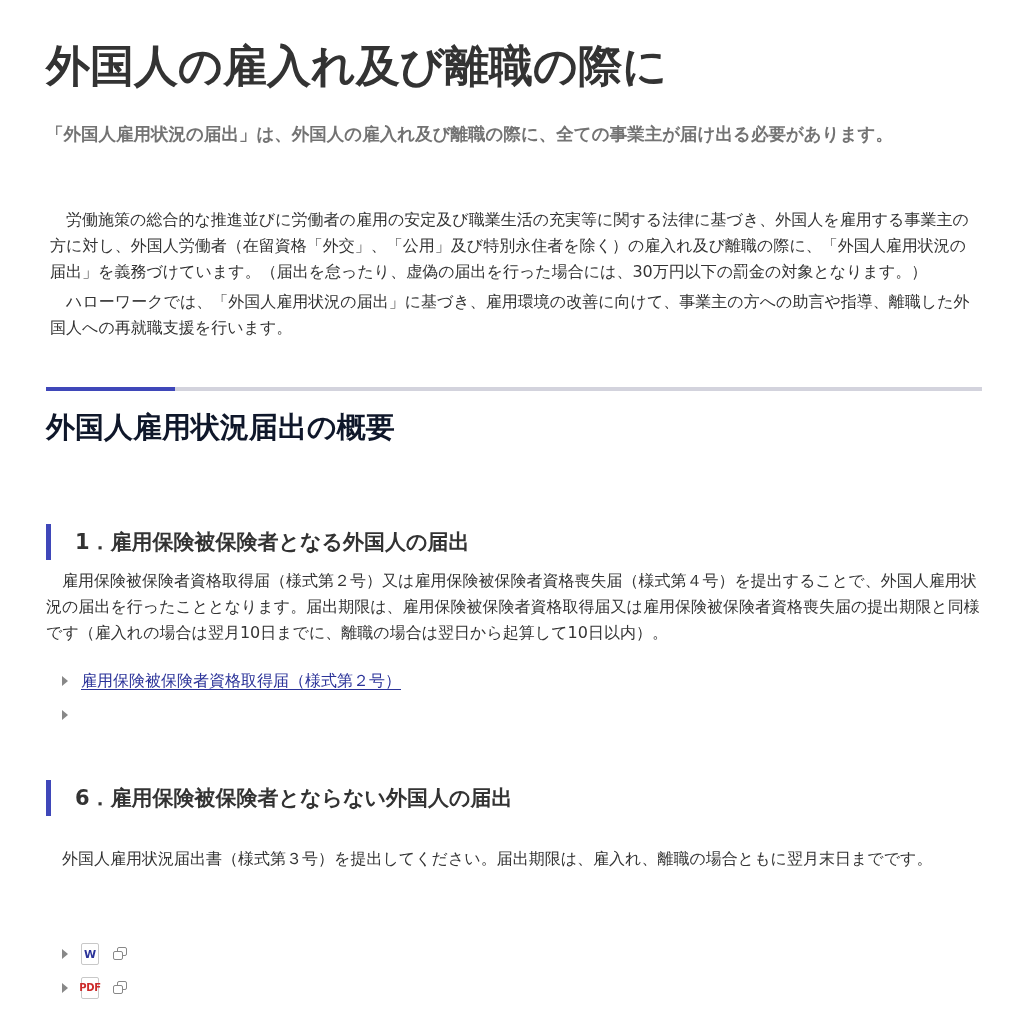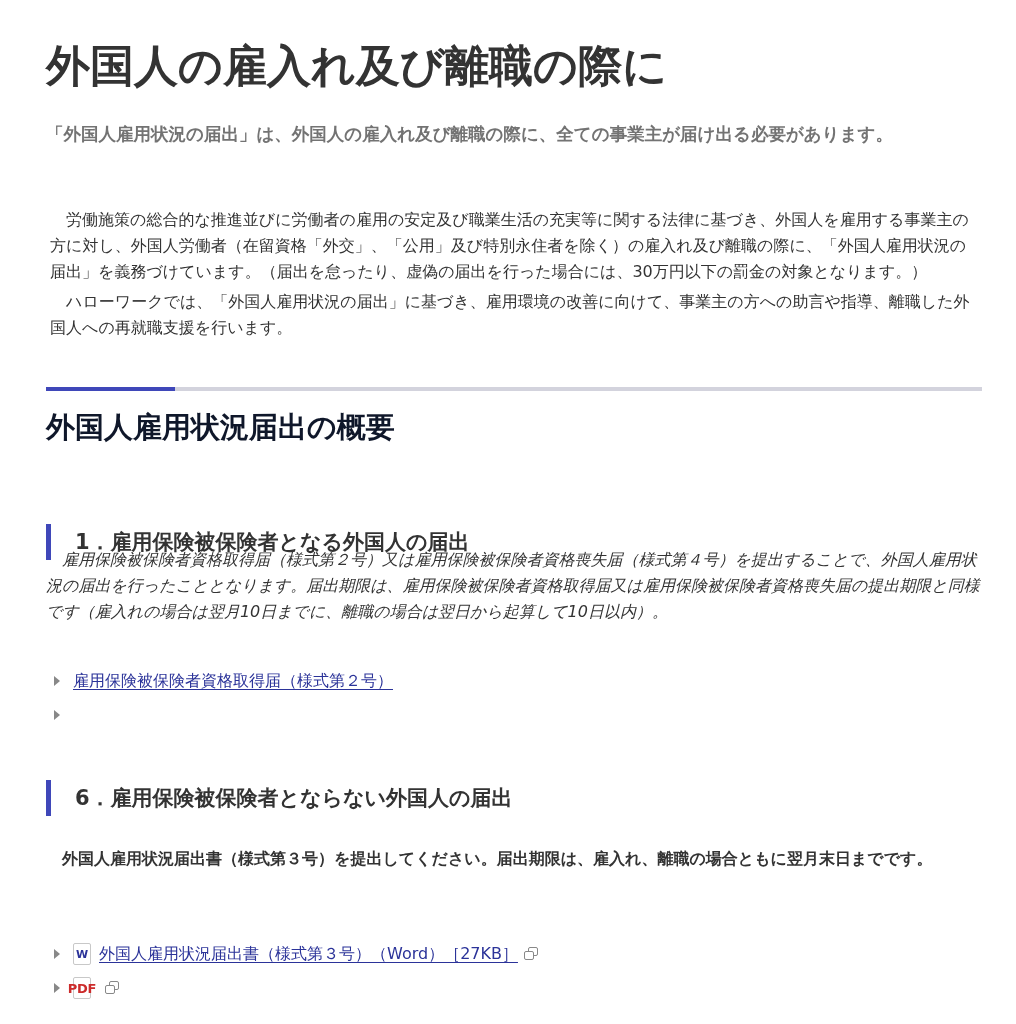--- a/index.html
+++ b/index.html
@@ -52,7 +52,7 @@
     .h3.s1 { top: 481px; margin-top: 43px; }
     .h3.s2 { top: 780px; }
 
-    .para-s1 { position: absolute; top: 547px; left: 0; width: 936px; font-style: italic; }
+    .para-s1 { position: absolute; top: 568px; left: 0; width: 936px; }
     .para-s2 { position: absolute; top: 846px; left: 0; width: 936px; font-weight: bold; }
 
     .link-list { position: absolute; left: 8px; list-style: none; }

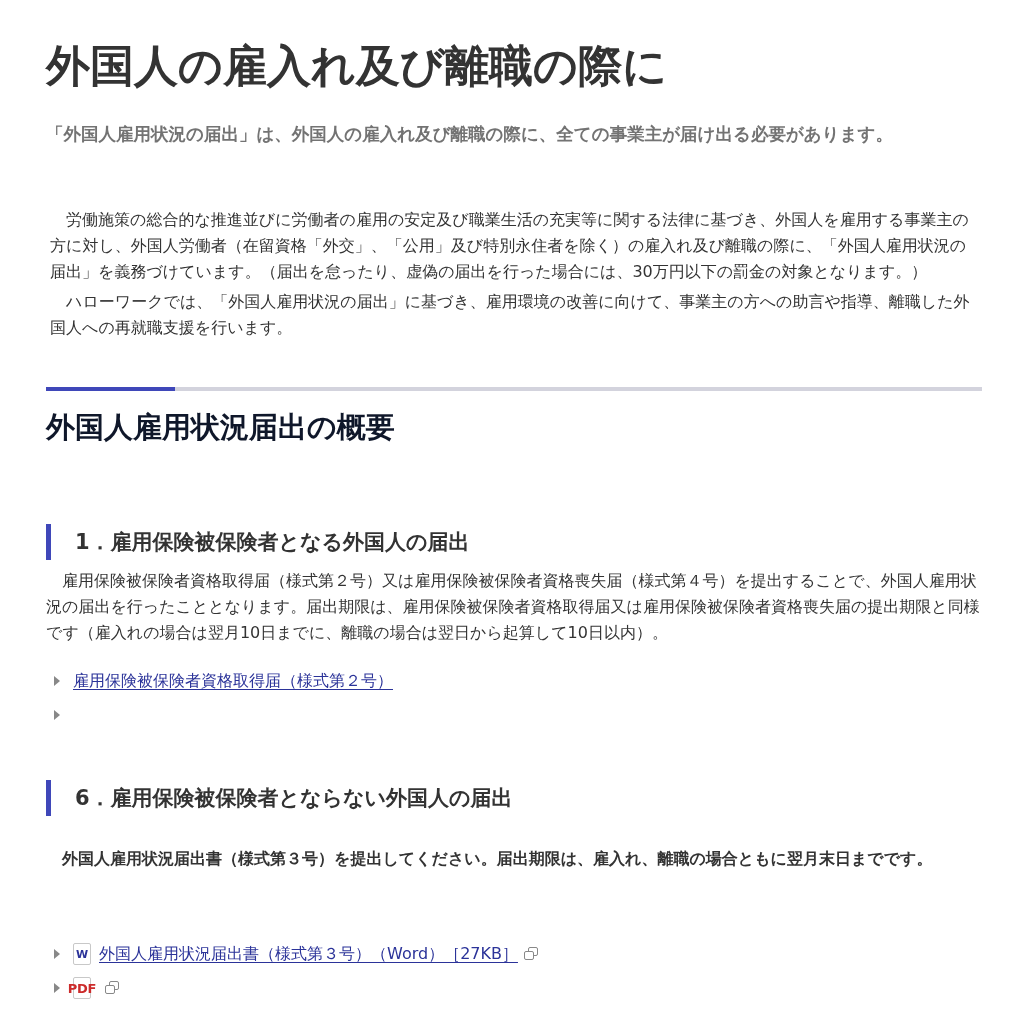--- a/index.html
+++ b/index.html
@@ -55,7 +55,7 @@
     .para-s1 { position: absolute; top: 568px; left: 0; width: 936px; }
     .para-s2 { position: absolute; top: 846px; left: 0; width: 936px; font-weight: bold; }
 
-    .link-list { position: absolute; left: 8px; list-style: none; }
+    .link-list { position: absolute; left: 16px; list-style: none; }
     .link-list.l1 { top: 664px; }
     .link-list.l2 { top: 937px; }
     .link-list li {

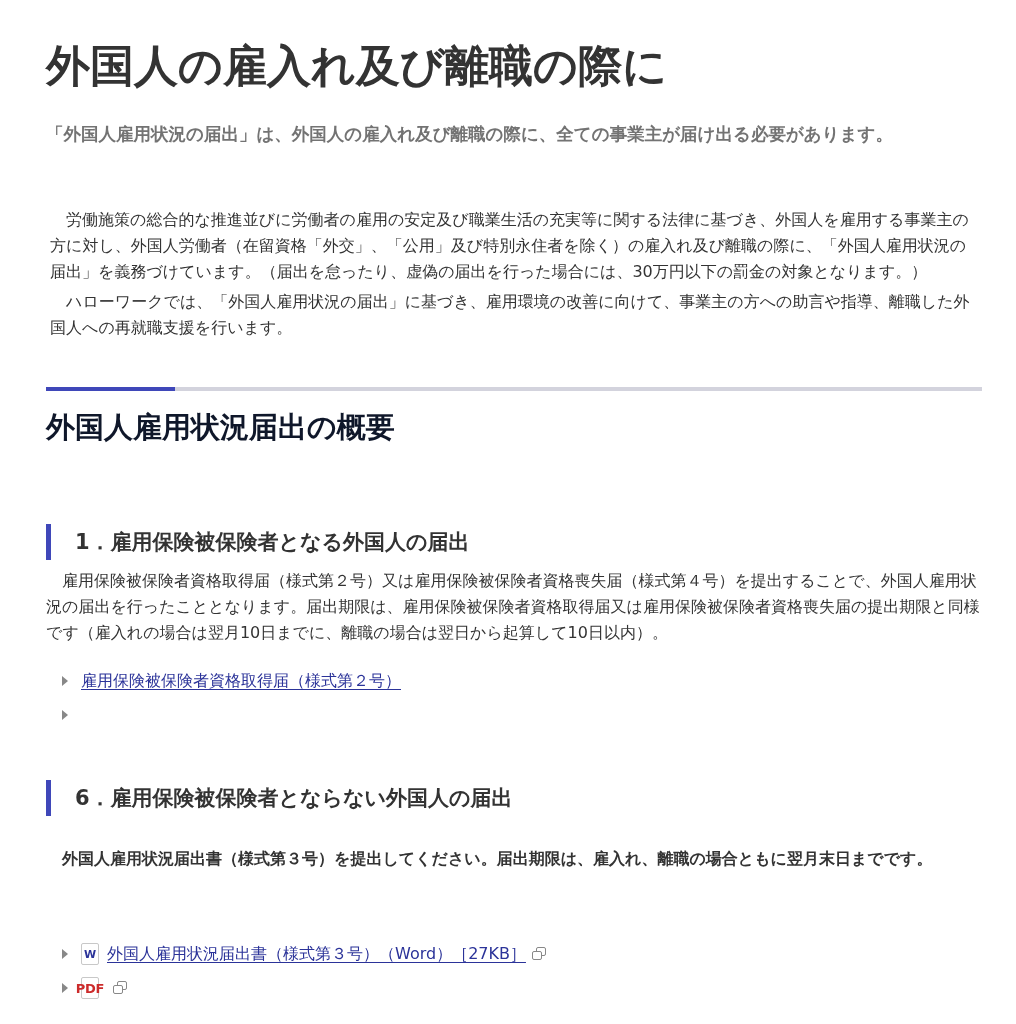--- a/index.html
+++ b/index.html
@@ -53,7 +53,7 @@
     .h3.s2 { top: 780px; }
 
     .para-s1 { position: absolute; top: 568px; left: 0; width: 936px; }
-    .para-s2 { position: absolute; top: 846px; left: 0; width: 936px; font-weight: bold; }
+    .para-s2 { position: absolute; top: 846px; left: 0; width: 936px; }
 
     .link-list { position: absolute; left: 16px; list-style: none; }
     .link-list.l1 { top: 664px; }

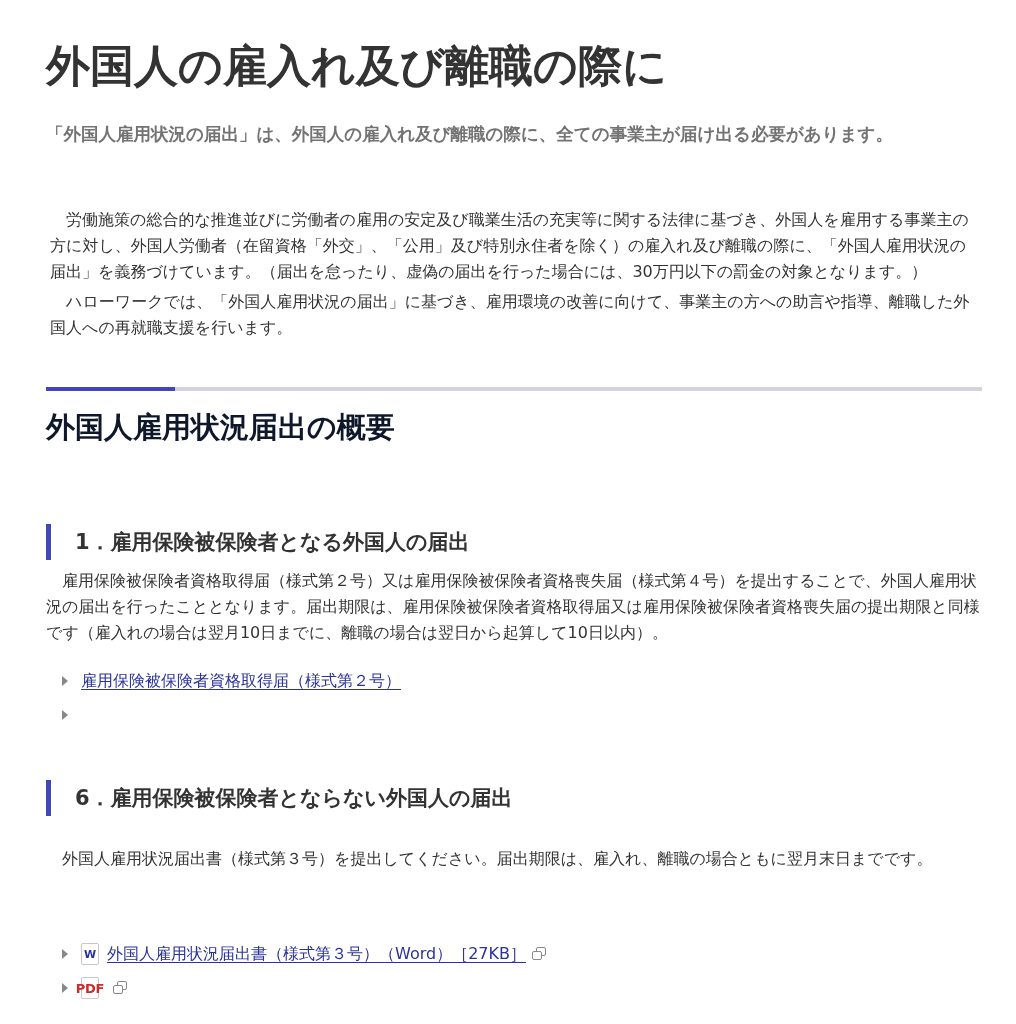--- a/index.html
+++ b/index.html
@@ -126,7 +126,6 @@
     <li>
       <span class="bullet"></span>
       <span class="file-icon word">W</span>
-      <a class="doc-link">外国人雇用状況届出書（様式第３号）（Word）［27KB］</a>
       <span class="ext-icon">
           <span class="sq1"></span>
           <span class="sq2"></span>

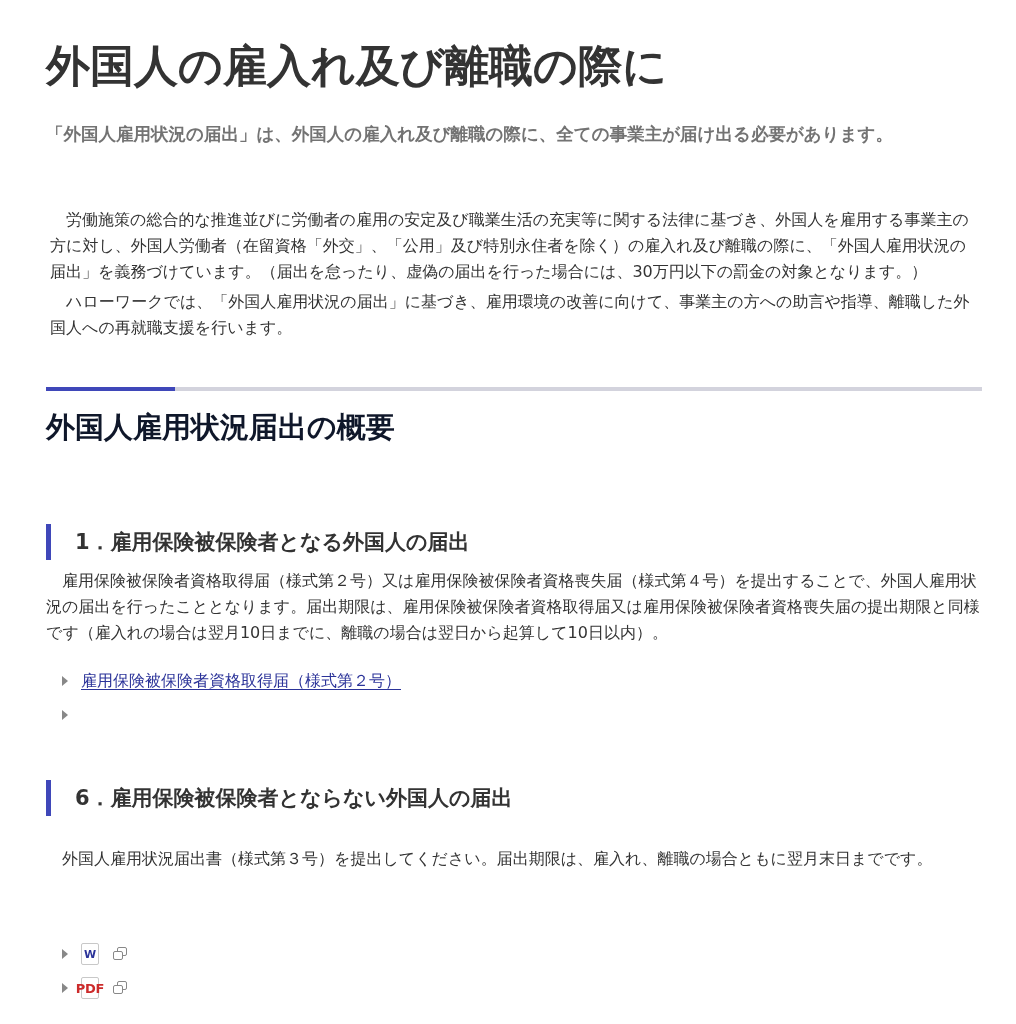--- a/index.html
+++ b/index.html
@@ -79,7 +79,7 @@
       background: #fff; position: relative; line-height: 1;
     }
     .file-icon.word { color: #2b3399; font-size: 11px; }
-    .file-icon.pdf { color: #cc2b2b; font-size: 13px; letter-spacing: -0.3px; }
+    .file-icon.pdf { color: #cc2b2b; font-size: 10px; letter-spacing: -0.3px; }
     .ext-icon { margin-left: 6px; width: 16px; height: 14px; position: relative; flex: none; }
     .ext-icon .sq1, .ext-icon .sq2 {
       position: absolute; width: 10px; height: 9px; border: 1.5px solid #888; border-radius: 2px; background: #fff;

